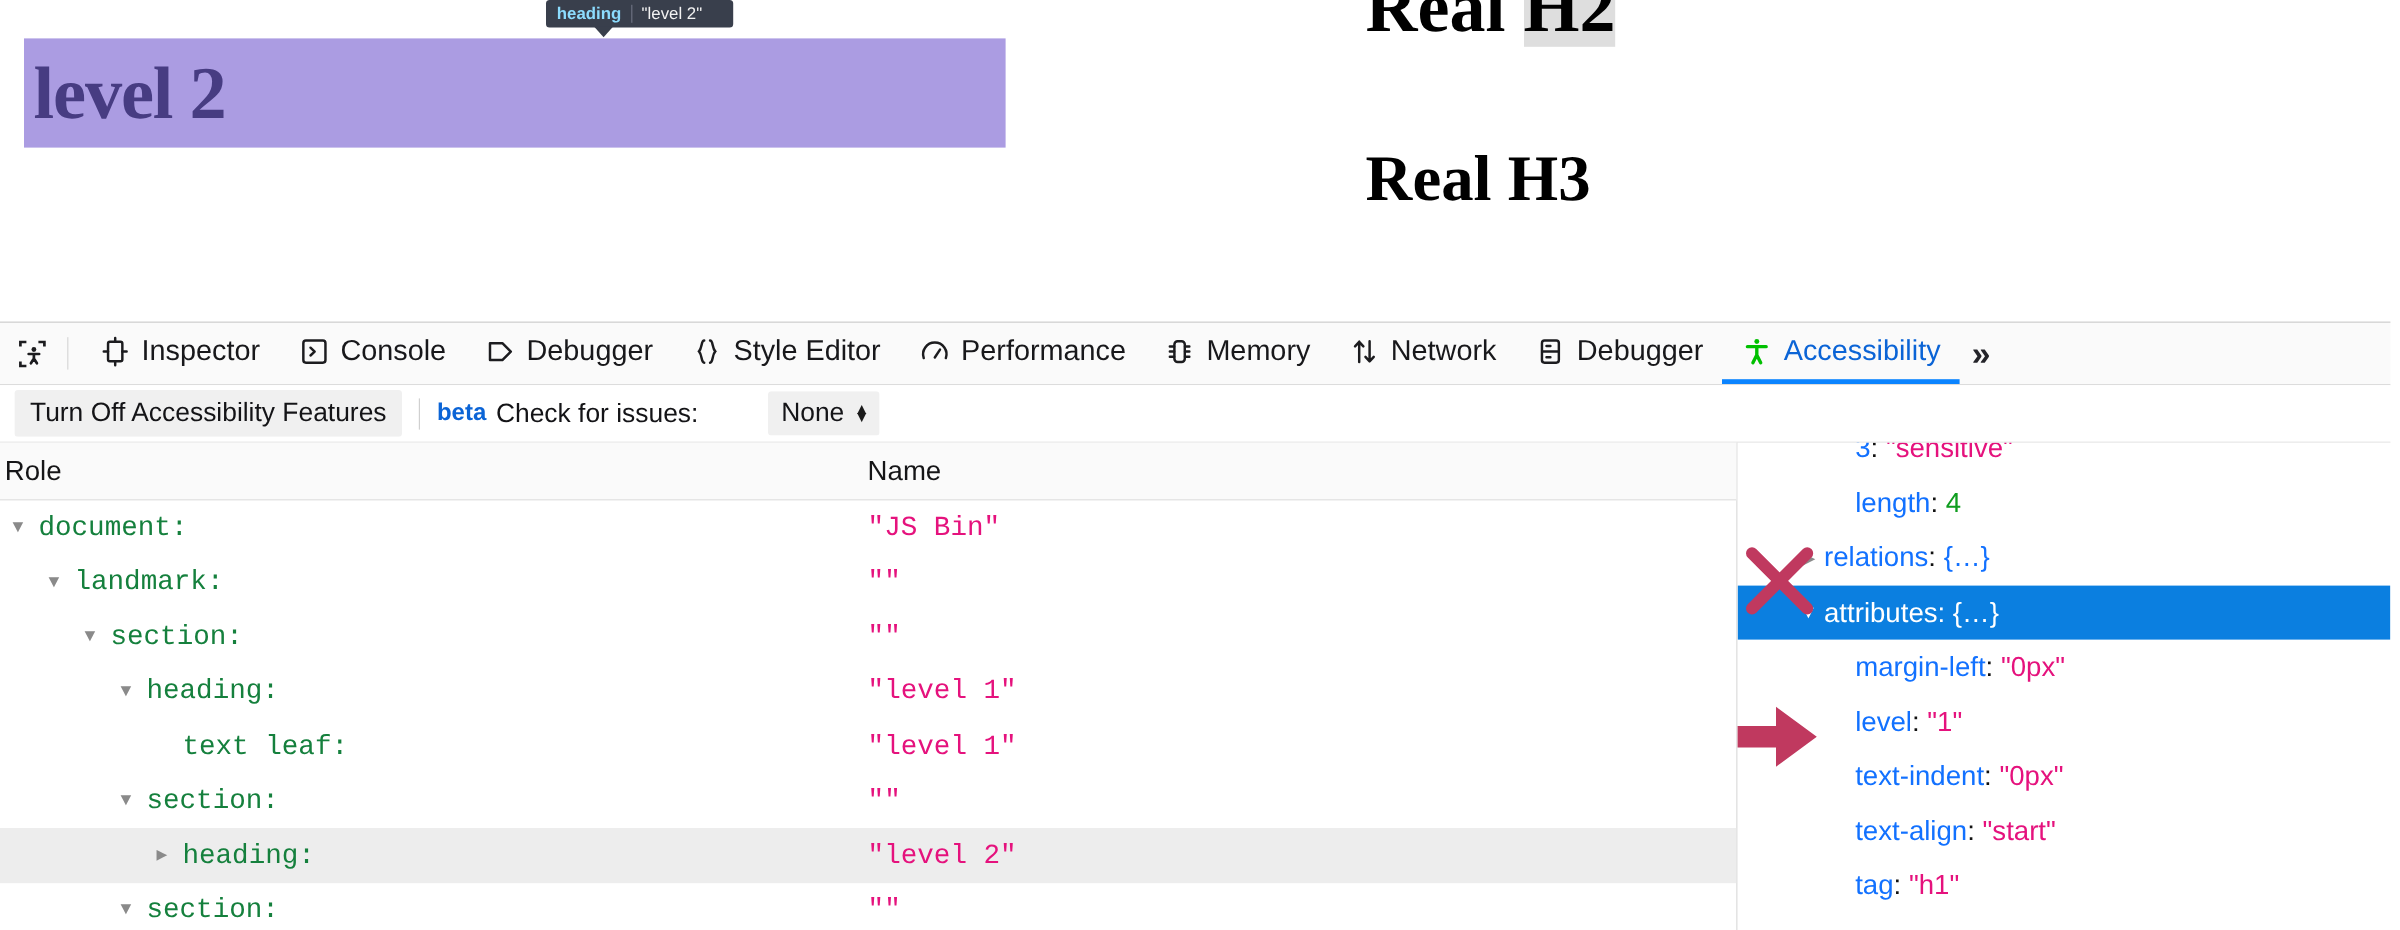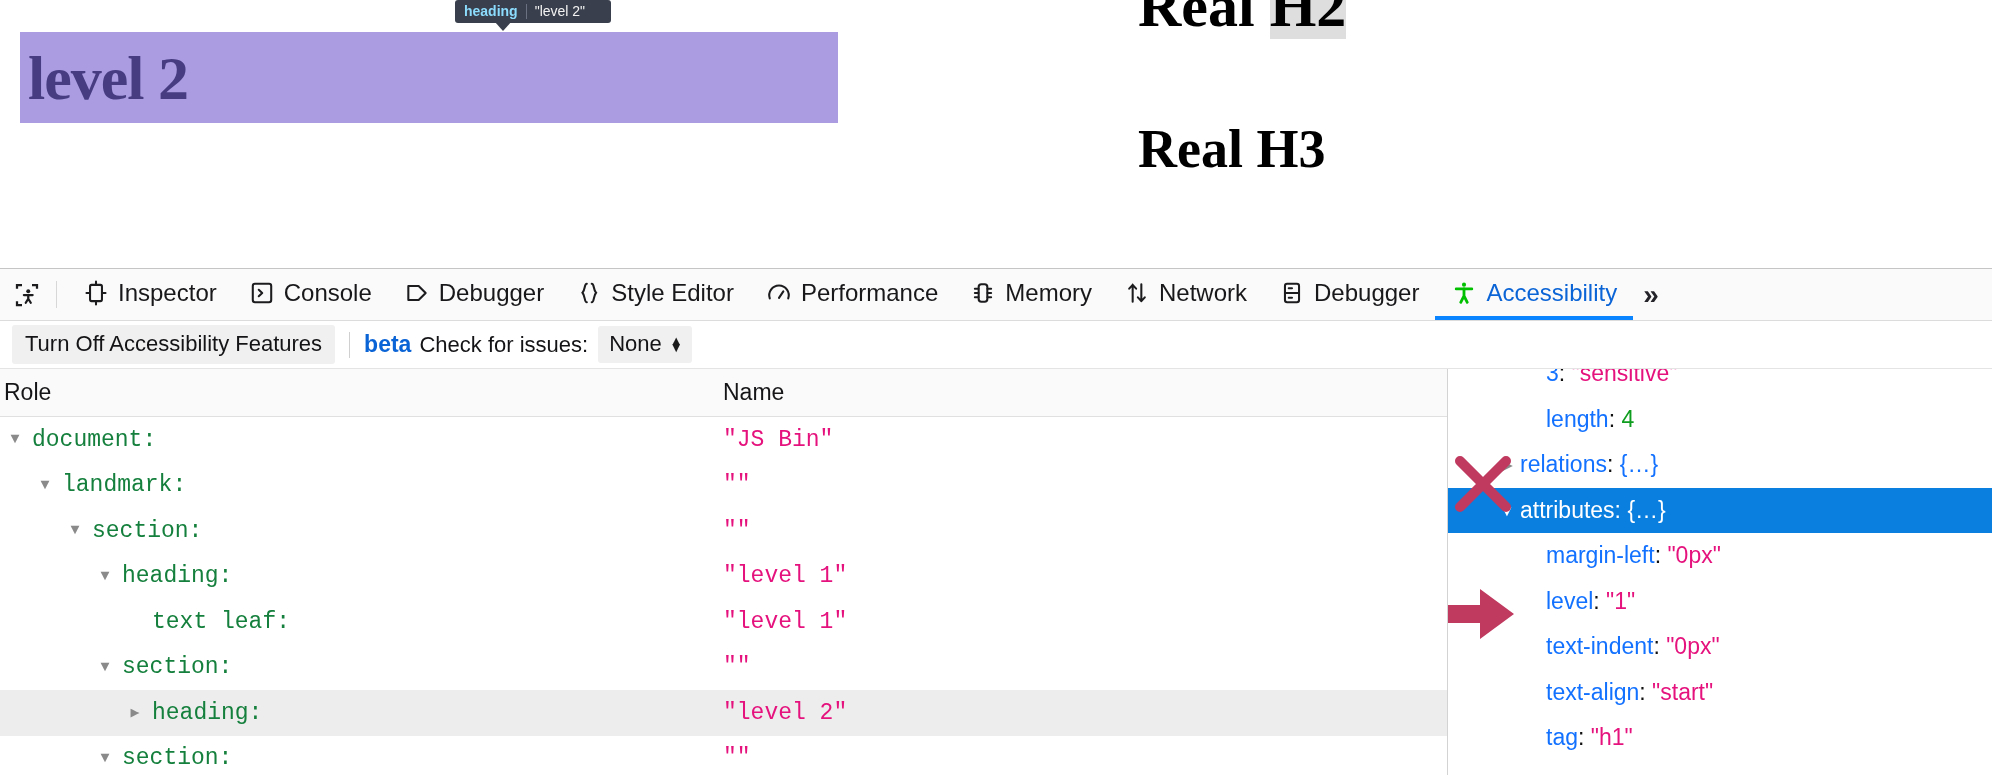--- a/index.html
+++ b/index.html
@@ -148,7 +148,7 @@
   }
   .subdiv { width: 1px; height: 26px; background: #d0d0d0; margin: 0 14px; }
   .beta {
-    color: #0b64d6; font-weight: bold; font-size: 23px;
+    color: #0b64d6; font-weight: bold; font-size: 20px;
     margin-right: 8px;
   }
   .issue-label { margin-right: 10px; white-space: nowrap; }

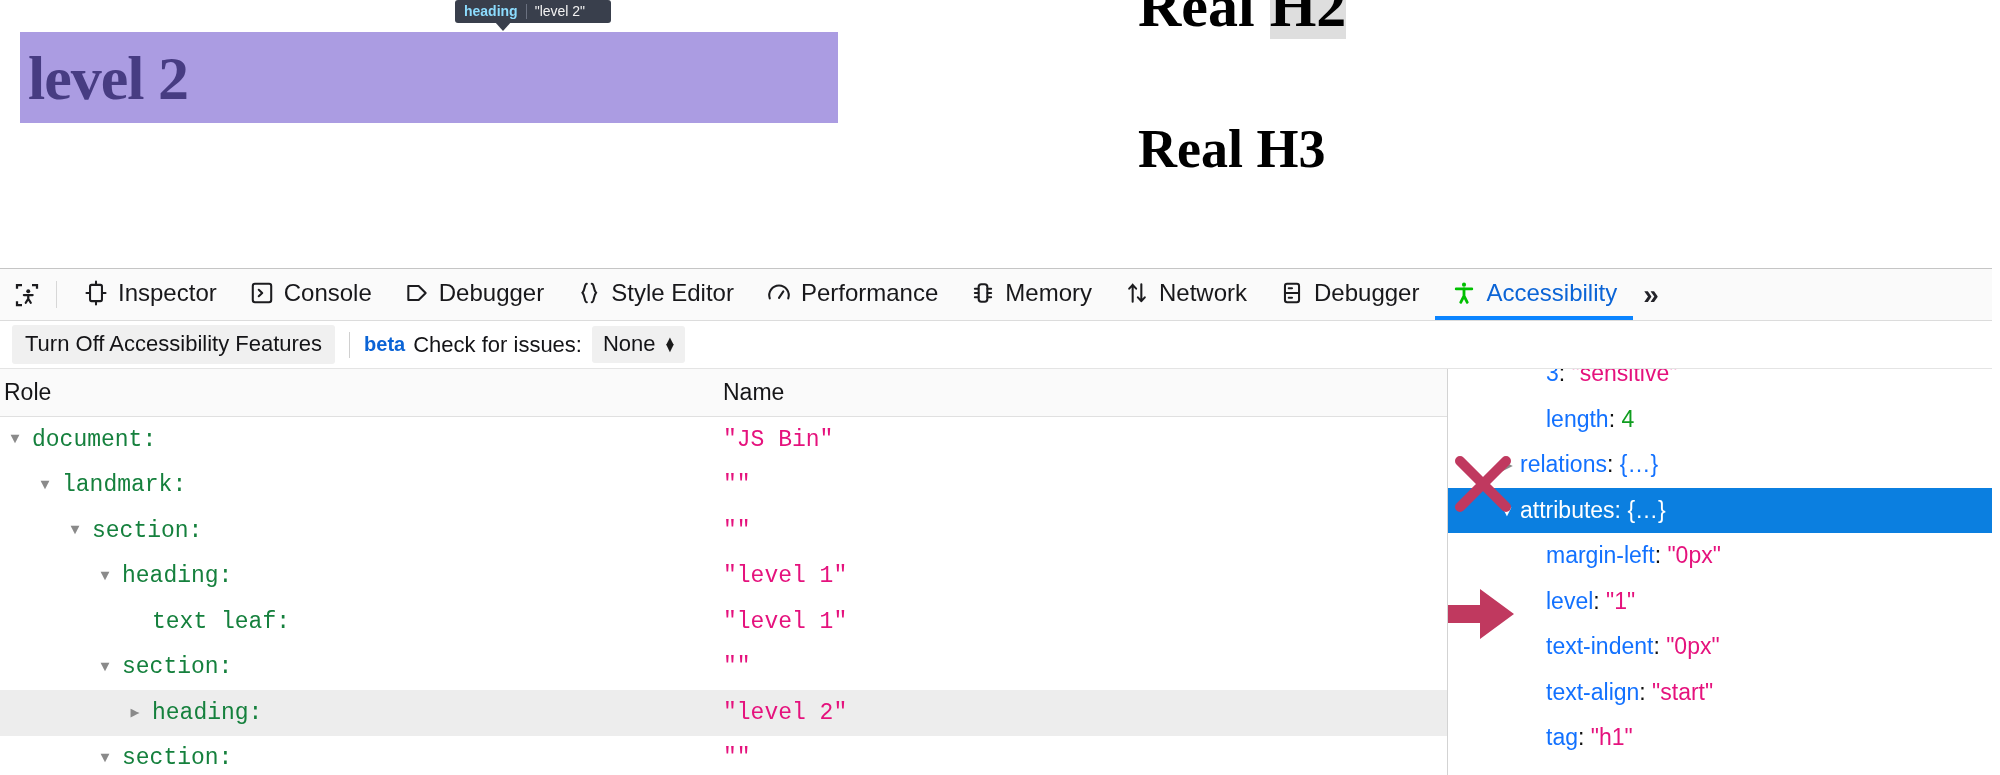--- a/index.html
+++ b/index.html
@@ -156,7 +156,7 @@
     background: #f0f0f0; border: 1px solid transparent;
     border-radius: 3px; padding: 4px 8px 5px 10px;
     display: flex; align-items: center; gap: 8px;
-    font-size: 22px; cursor: pointer;
+    font-size: 22px; cursor: pointer; margin-left: 48px;
   }
   .select-arrows {
     display: flex; flex-direction: column; line-height: 7px;

